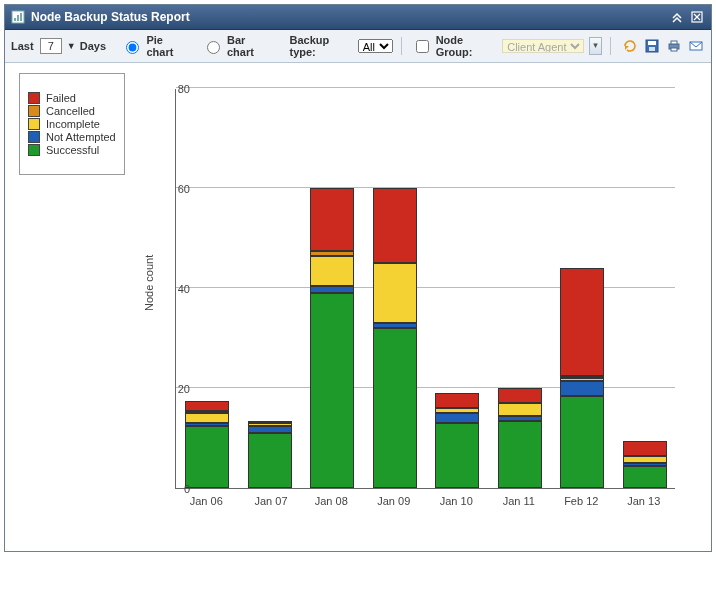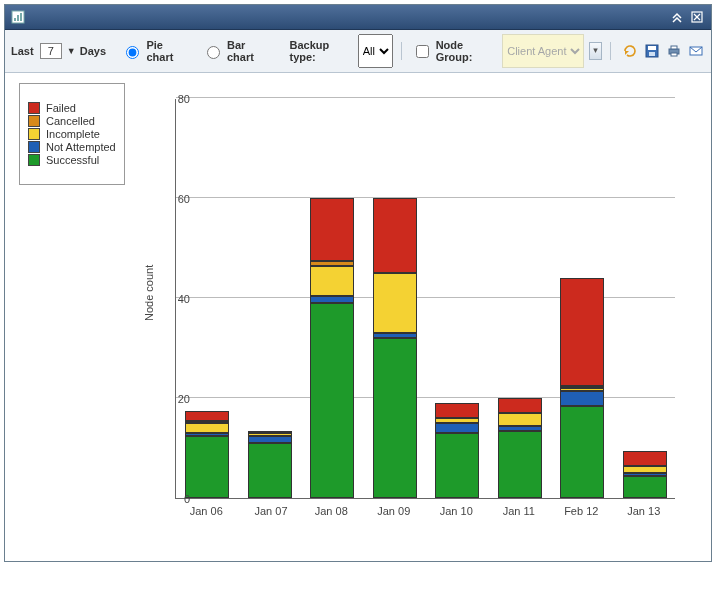--- a/index.html
+++ b/index.html
@@ -201,6 +201,7 @@
         <rect x="9" y="3" width="2" height="8" fill="#7aa"></rect>
       </svg>
     </span>
+    <span>Node Backup Status Report</span>
     <span class="spacer"></span>
     <span class="tbtn" title="collapse">
       <svg viewBox="0 0 12 12" width="12" height="12">

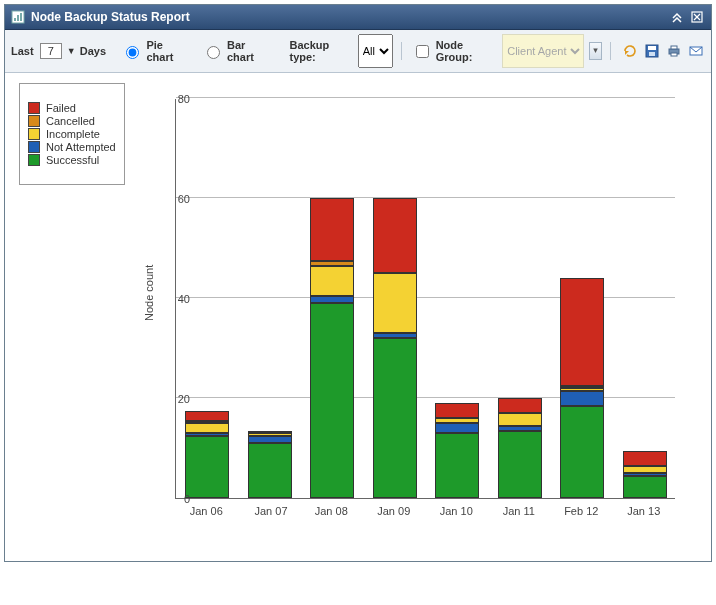--- a/index.html
+++ b/index.html
@@ -60,7 +60,7 @@
   .toolbar select, .toolbar input[type=text] {
     font-size: 11px;
     font-family: inherit;
-    height: 34px;
+    height: 14px;
   }
   .toolbar .days-val {
     width: 24px;

